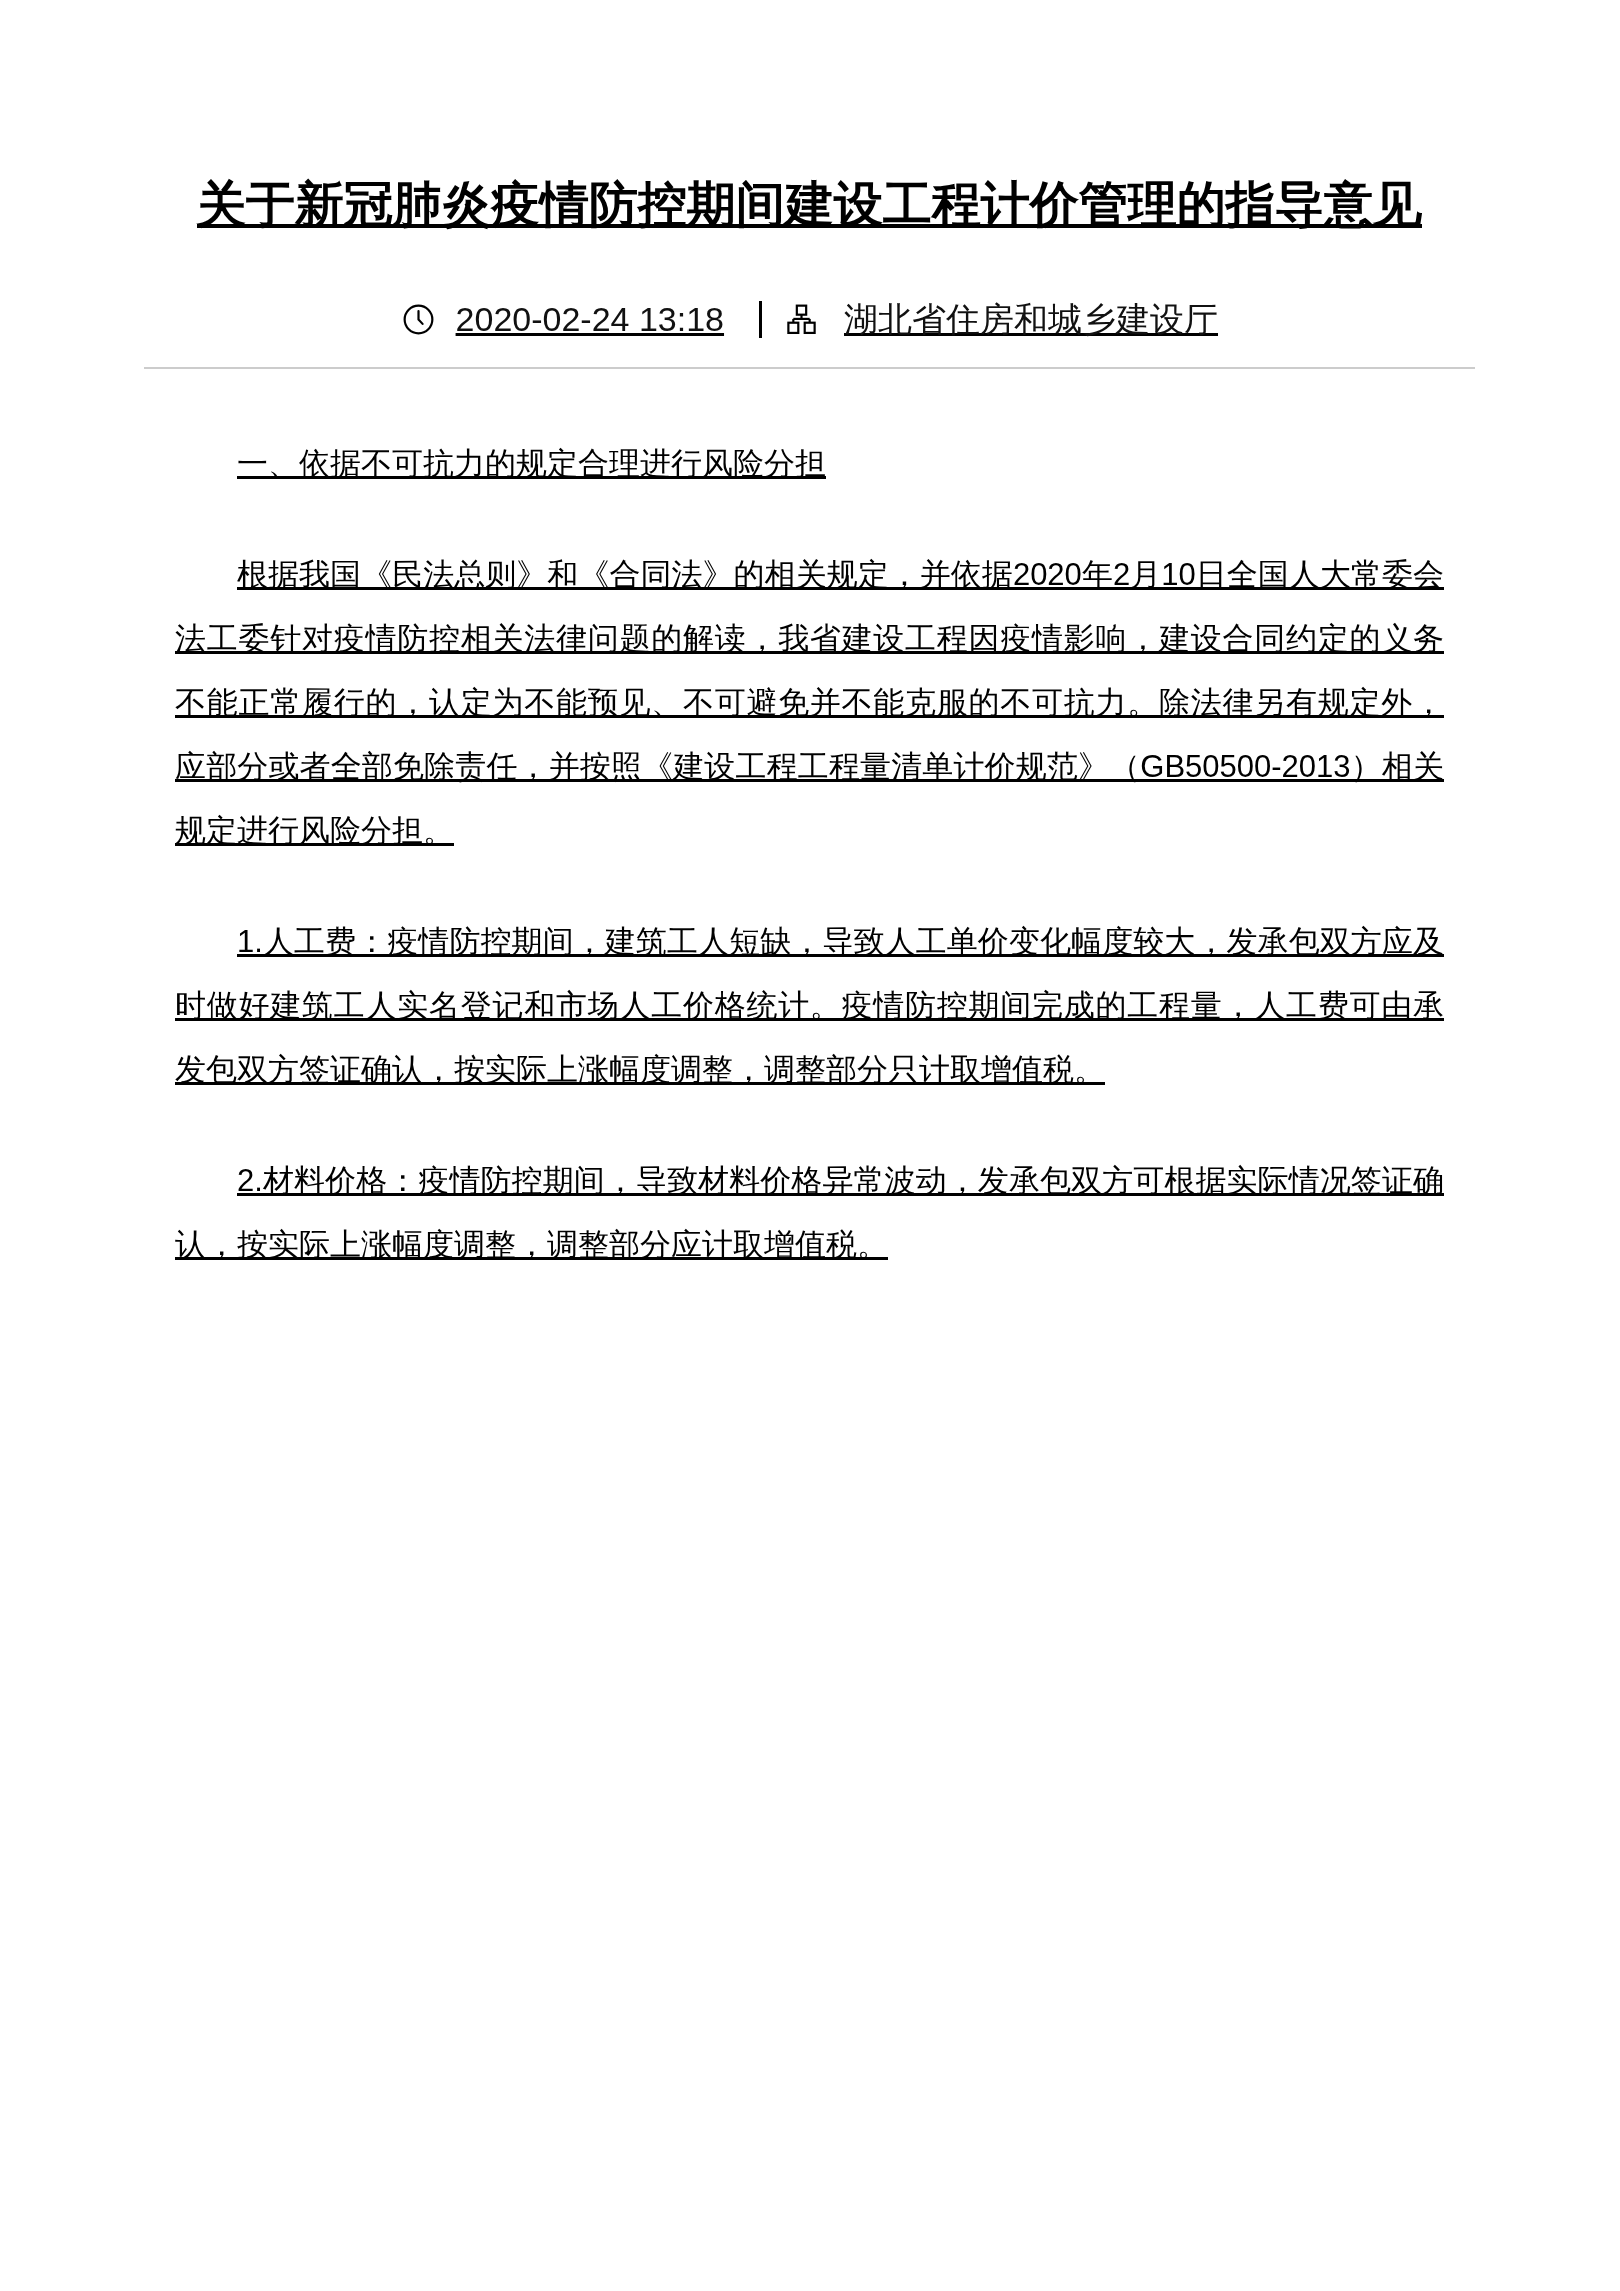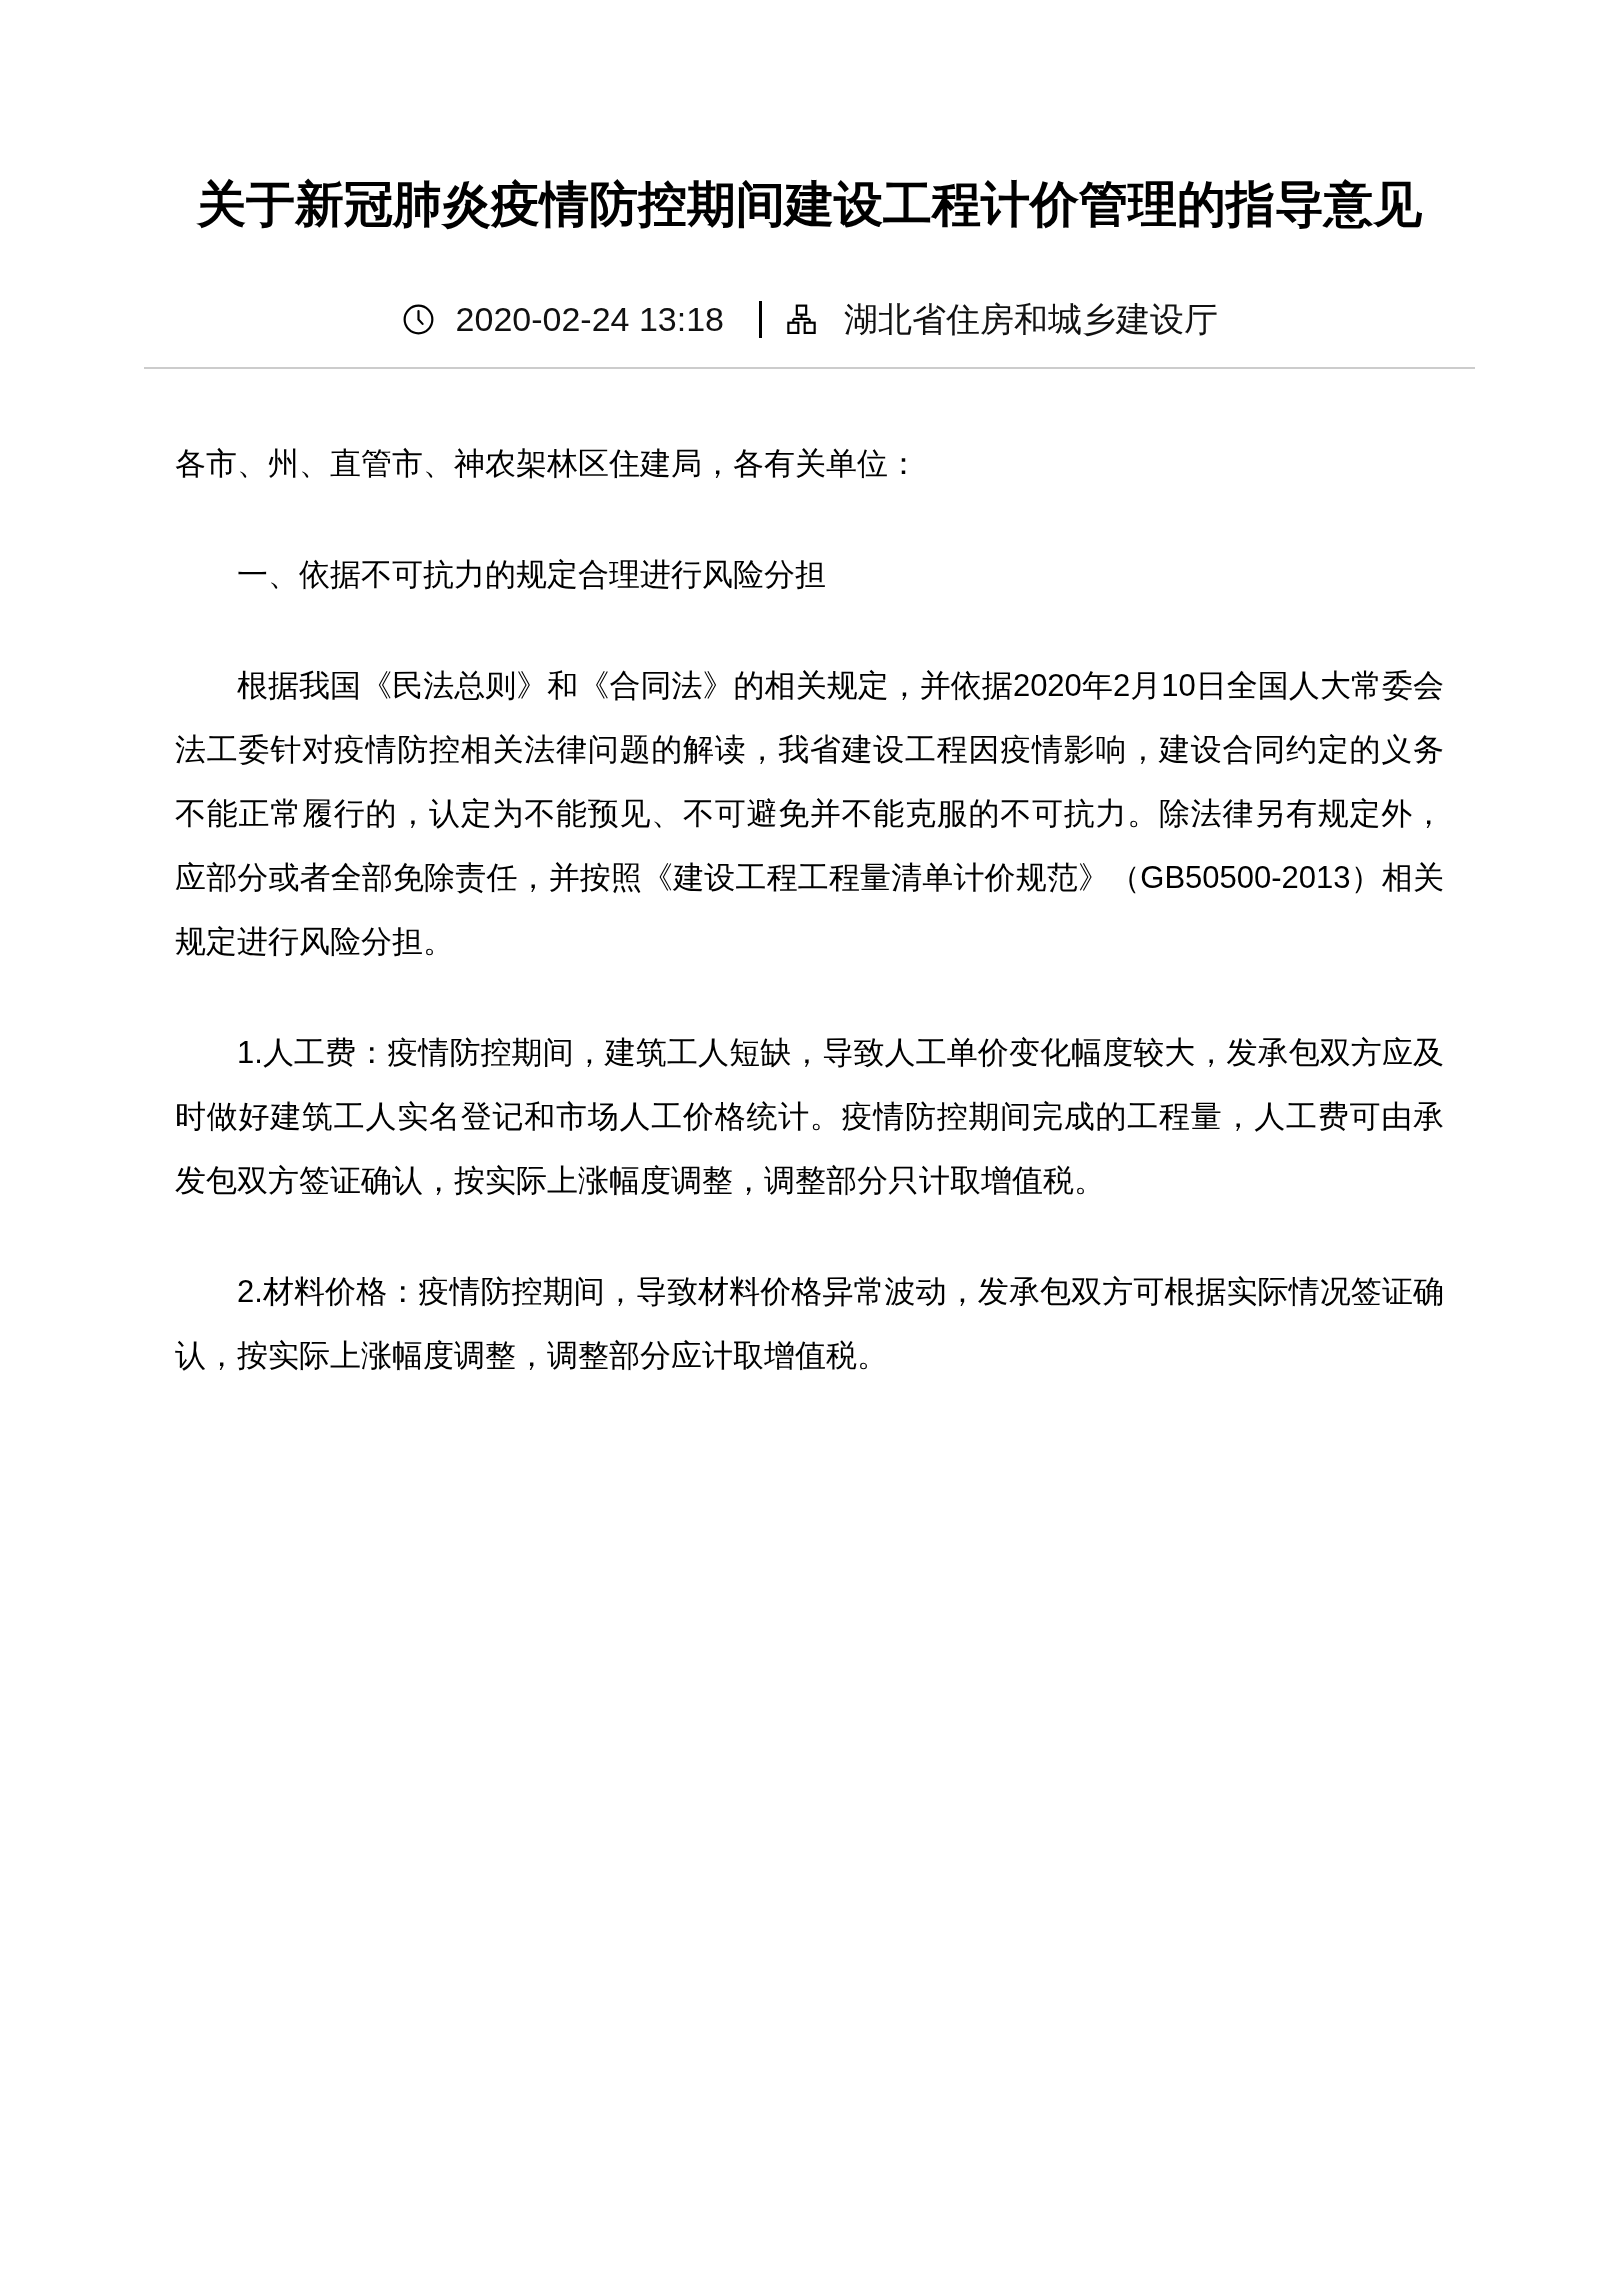--- a/index.html
+++ b/index.html
@@ -19,6 +19,7 @@
     margin-left: 144px;
     padding-top: 174px;
     box-sizing: border-box;
+    text-decoration: underline;
   }
   .title {
     margin: 0 0 63px 0;

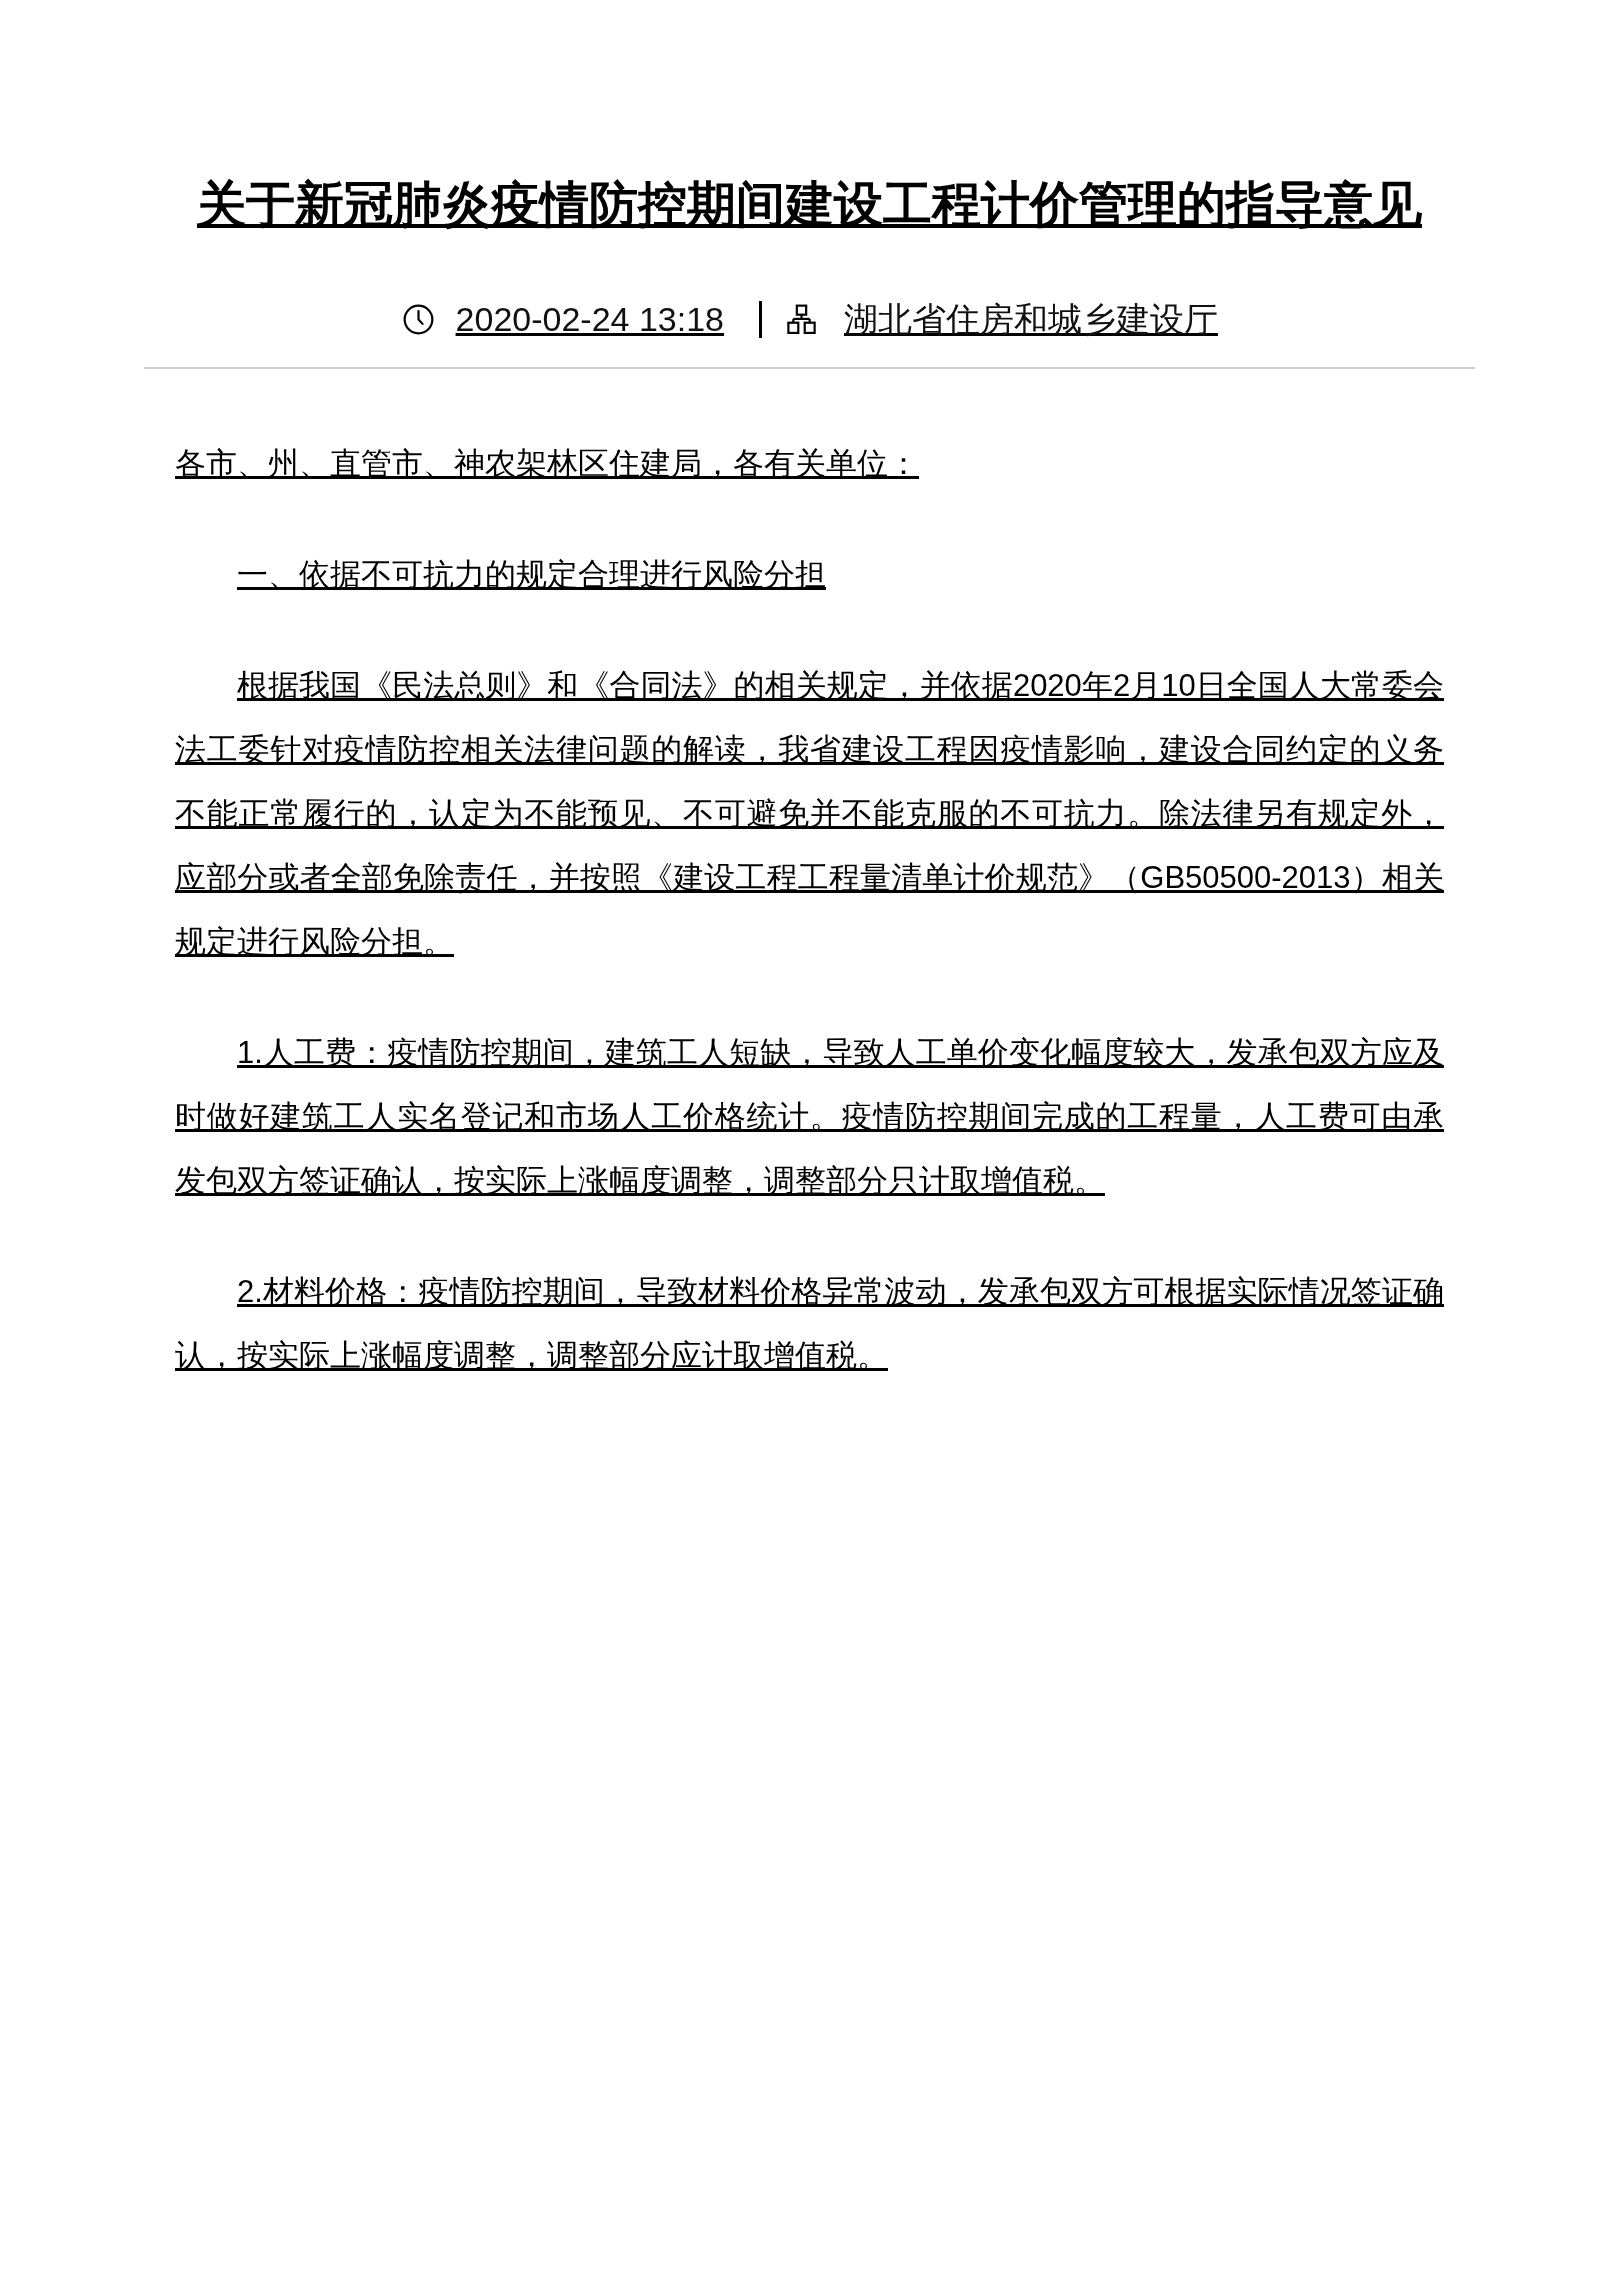--- a/index.html
+++ b/index.html
@@ -113,7 +113,6 @@
   <div class="divider"></div>
 
   <div class="content">
-    <p class="no-indent">各市、州、直管市、神农架林区住建局，各有关单位：</p>
     <p>一、依据不可抗力的规定合理进行风险分担</p>
     <p>根据我国《民法总则》和《合同法》的相关规定，并依据2020年2月10日全国人大常委会法工委针对疫情防控相关法律问题的解读，我省建设工程因疫情影响，建设合同约定的义务不能正常履行的，认定为不能预见、不可避免并不能克服的不可抗力。除法律另有规定外，应部分或者全部免除责任，并按照《建设工程工程量清单计价规范》（GB50500-2013）相关规定进行风险分担。</p>
     <p>1.人工费：疫情防控期间，建筑工人短缺，导致人工单价变化幅度较大，发承包双方应及时做好建筑工人实名登记和市场人工价格统计。疫情防控期间完成的工程量，人工费可由承发包双方签证确认，按实际上涨幅度调整，调整部分只计取增值税。</p>

